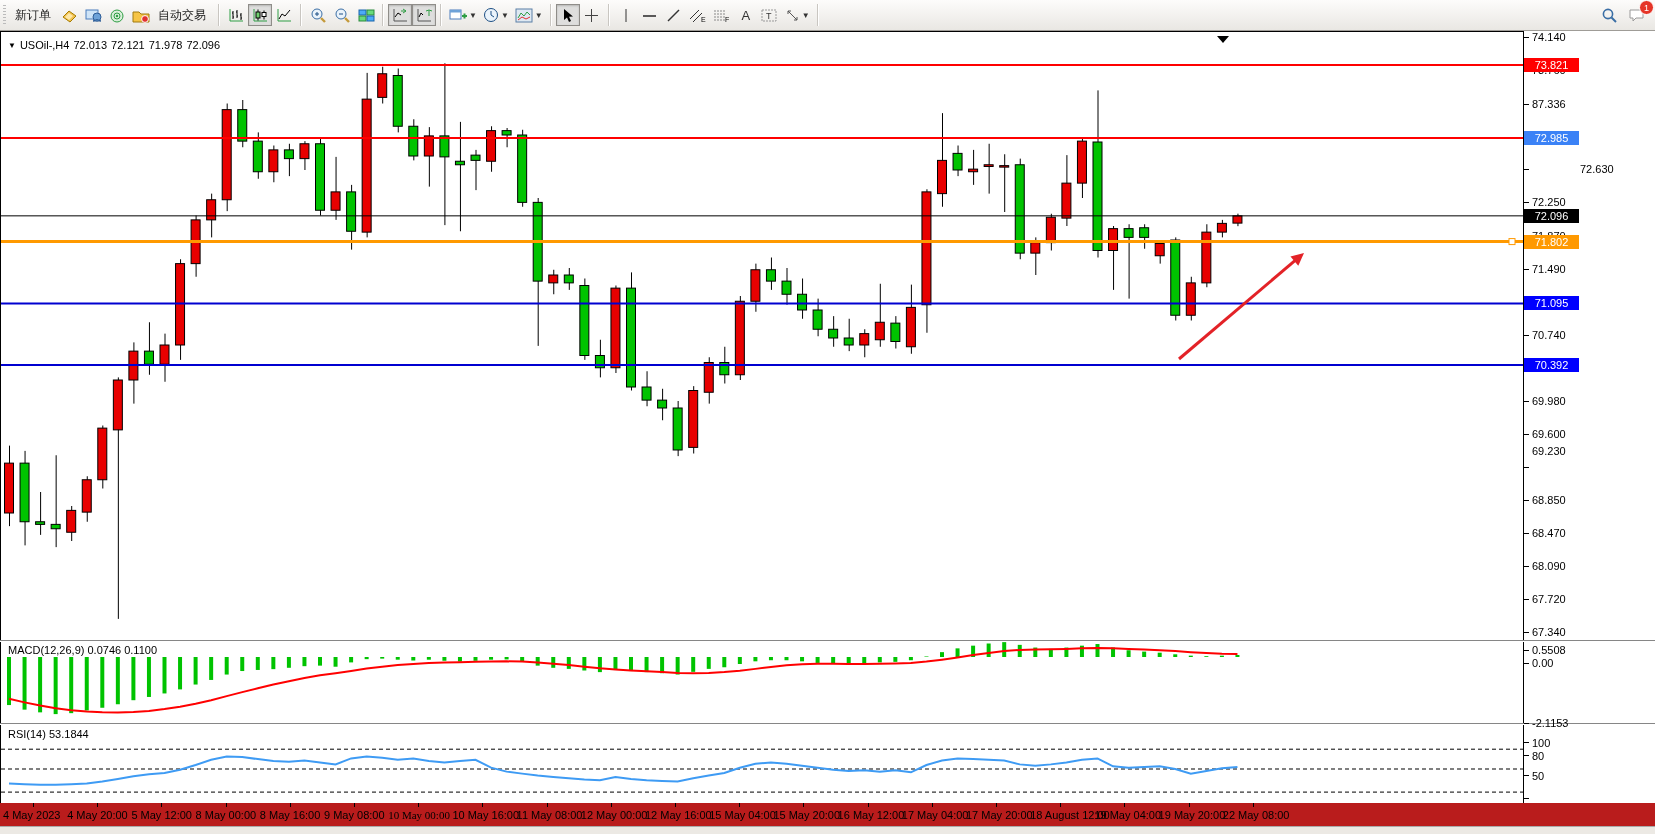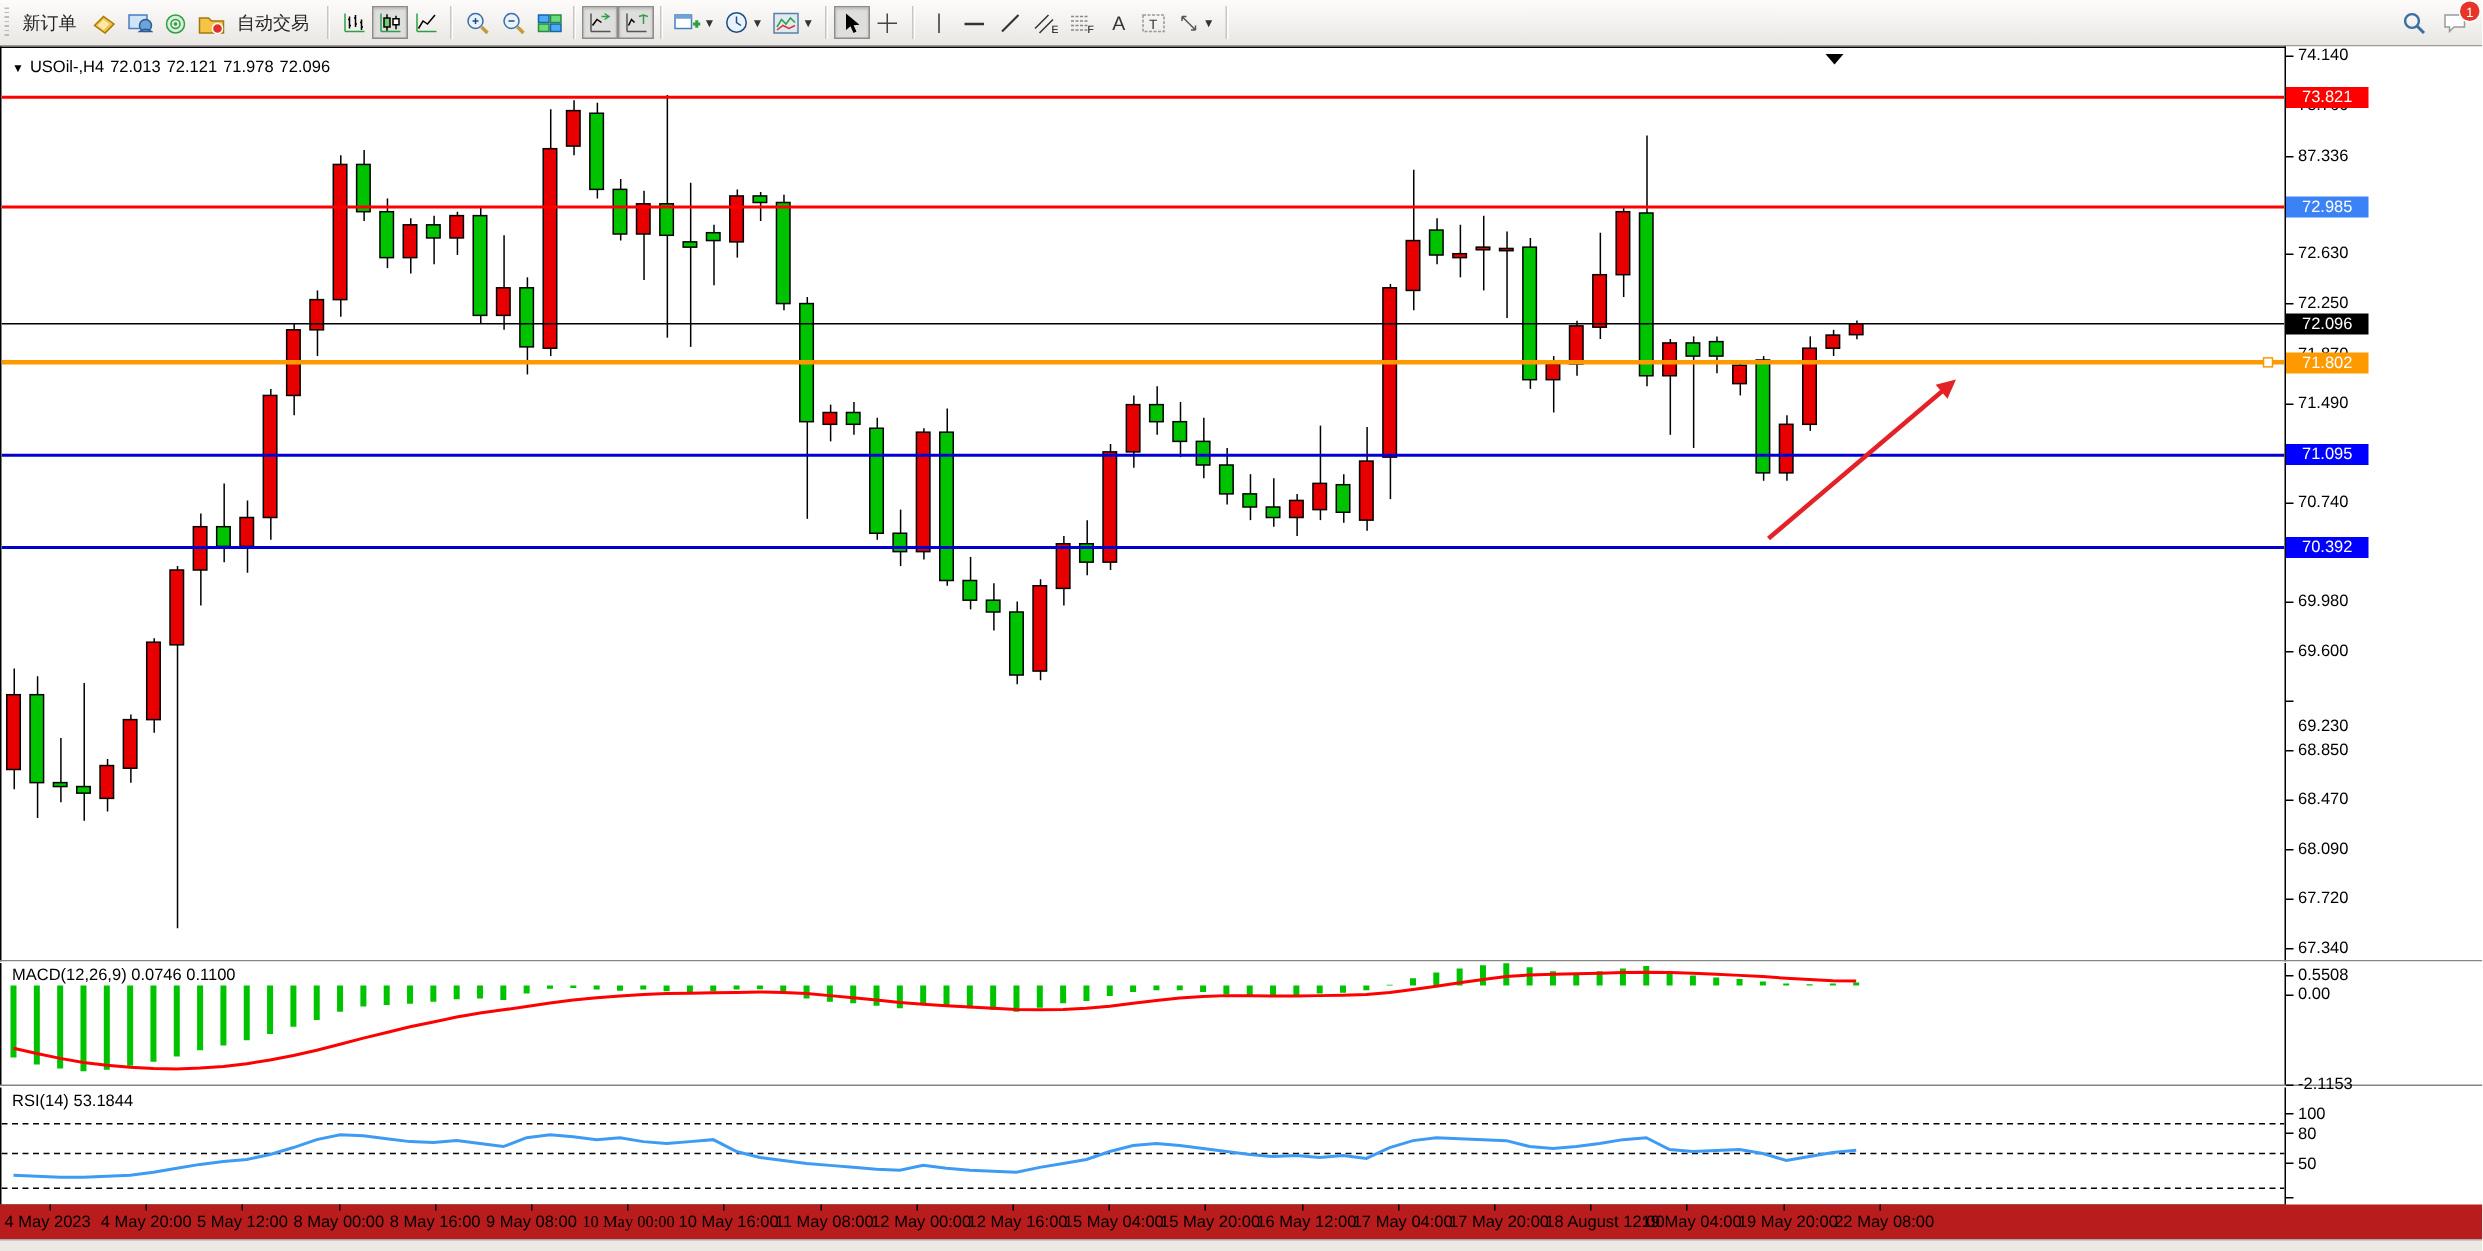--- a/index.html
+++ b/index.html
@@ -544,7 +544,7 @@
         <div class="ax-dash" style="top: 72.5px;"></div>
         <div class="ax-tick-label" style="top: 66.5px;">87.336</div>
         <div class="ax-dash" style="top: 138.125px;"></div>
-        <div class="ax-tick-label" style="top: 132.125px;">72.630</div>
+        <div class="ax-tick-label" style="top: 132.125px; margin-left: 48px;">72.630</div>
         <div class="ax-dash" style="top: 171.375px;"></div>
         <div class="ax-tick-label" style="top: 165.375px;">72.250</div>
         <div class="ax-dash" style="top: 204.625px;"></div>

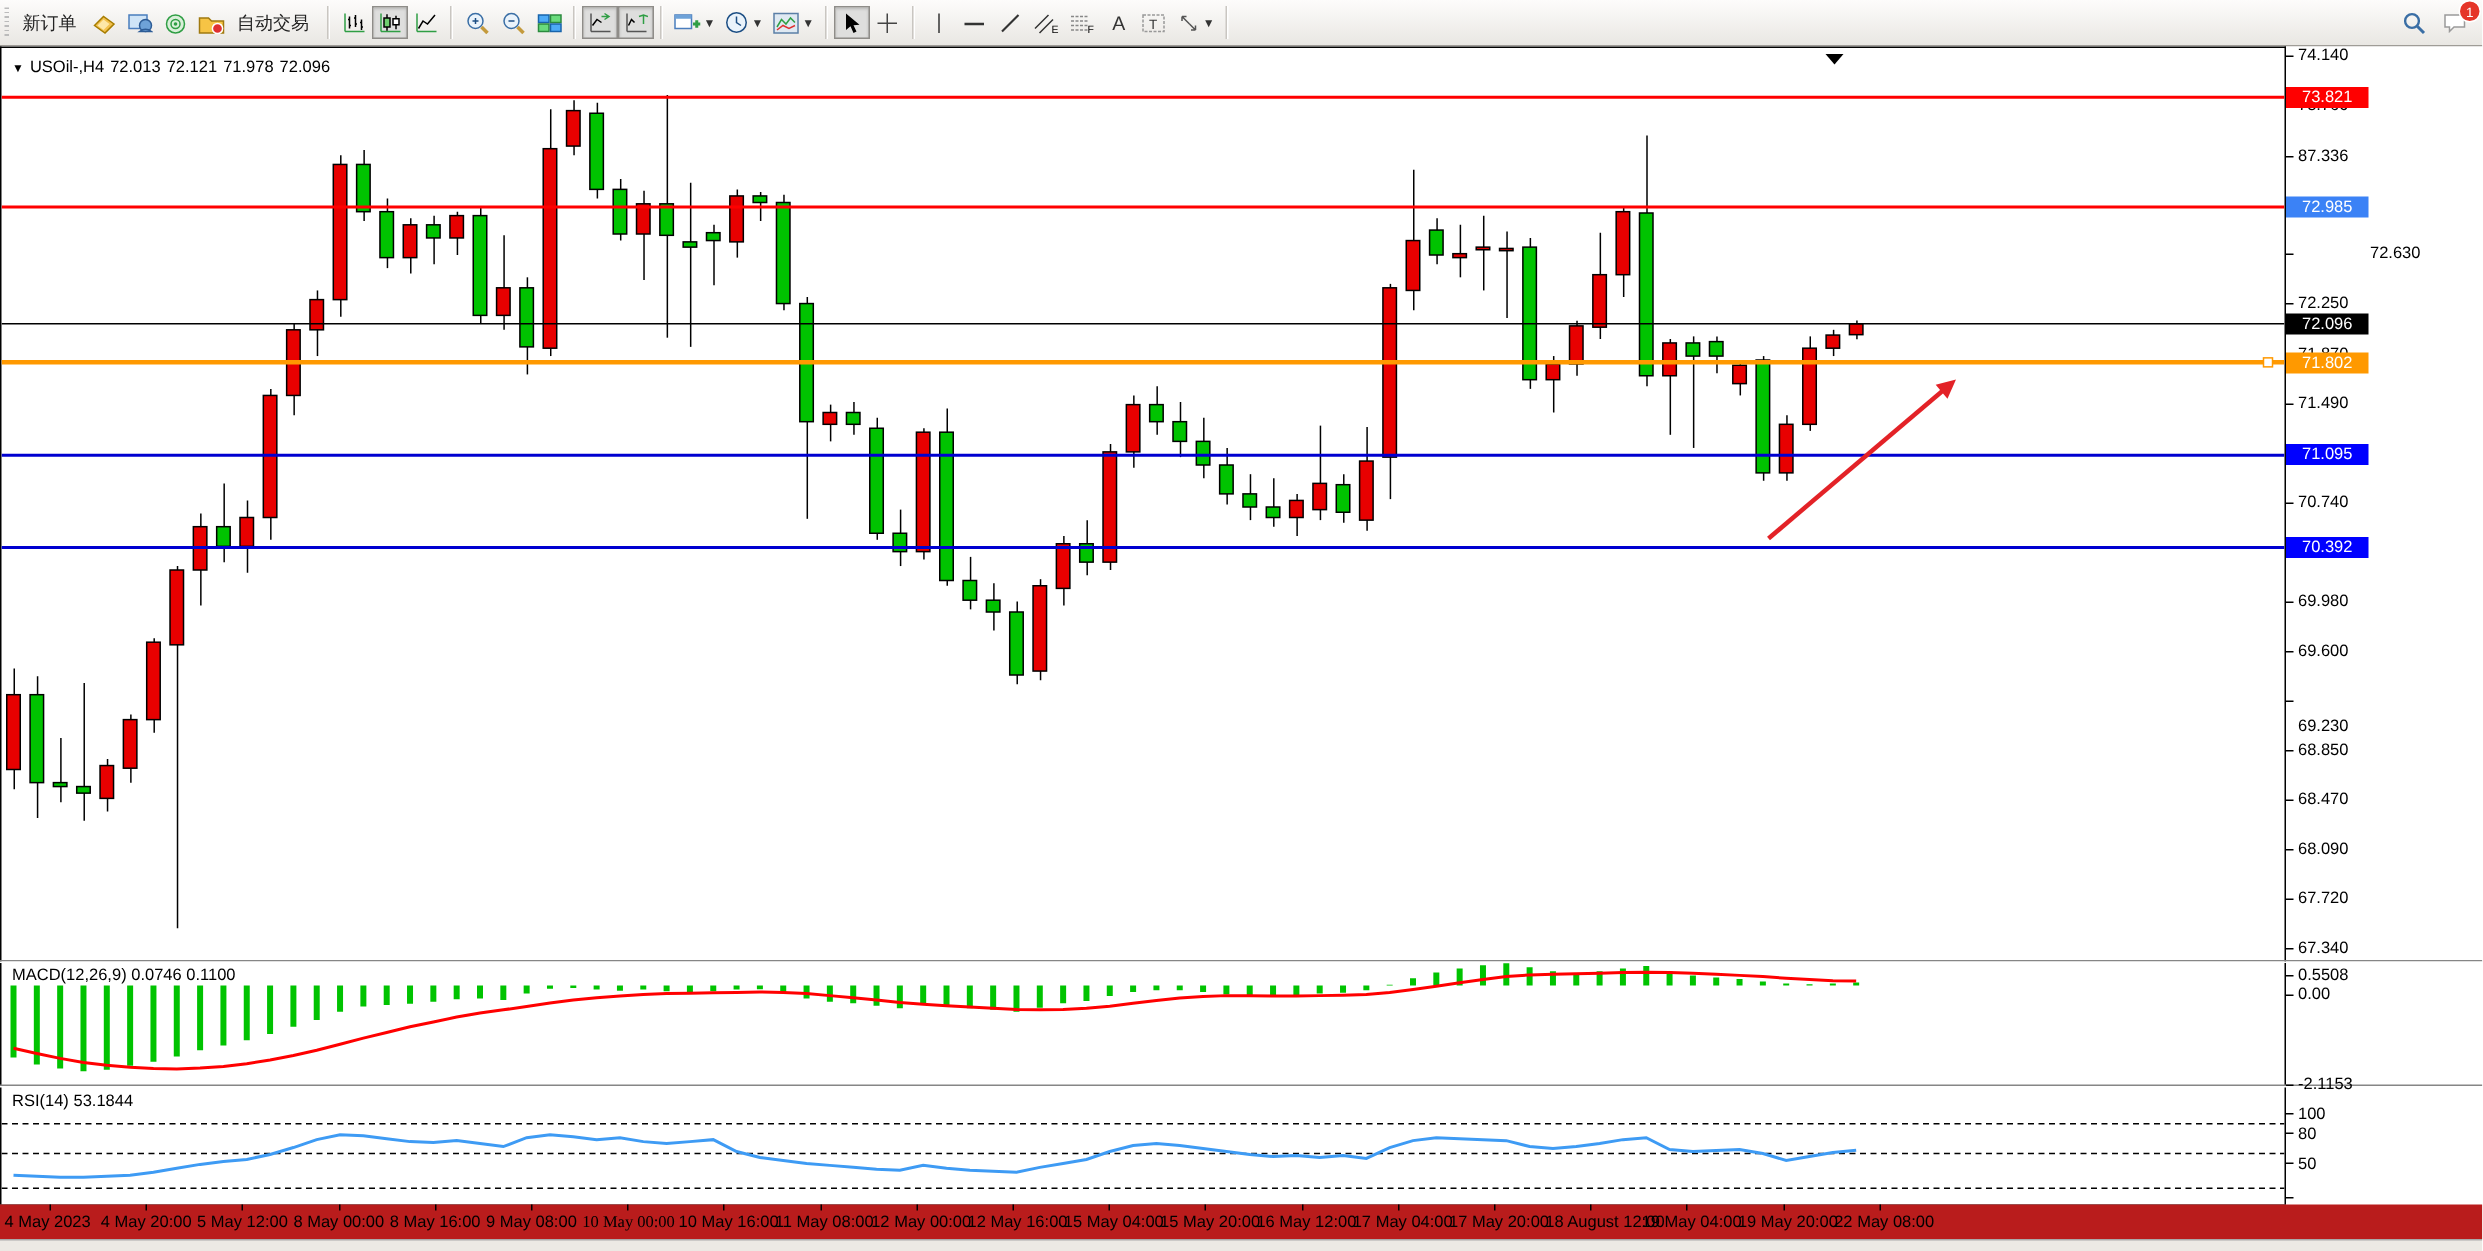--- a/index.html
+++ b/index.html
@@ -558,7 +558,7 @@
         <div class="ax-dash" style="top: 403.25px;"></div>
         <div class="ax-tick-label" style="top: 397.25px;">69.600</div>
         <div class="ax-dash" style="top: 435.625px;"></div>
-        <div class="ax-tick-label" style="top: 447px;">69.230</div>
+        <div class="ax-tick-label" style="top: 414px;">69.230</div>
         <div class="ax-dash" style="top: 468.875px;"></div>
         <div class="ax-tick-label" style="top: 462.875px;">68.850</div>
         <div class="ax-dash" style="top: 502.125px;"></div>

